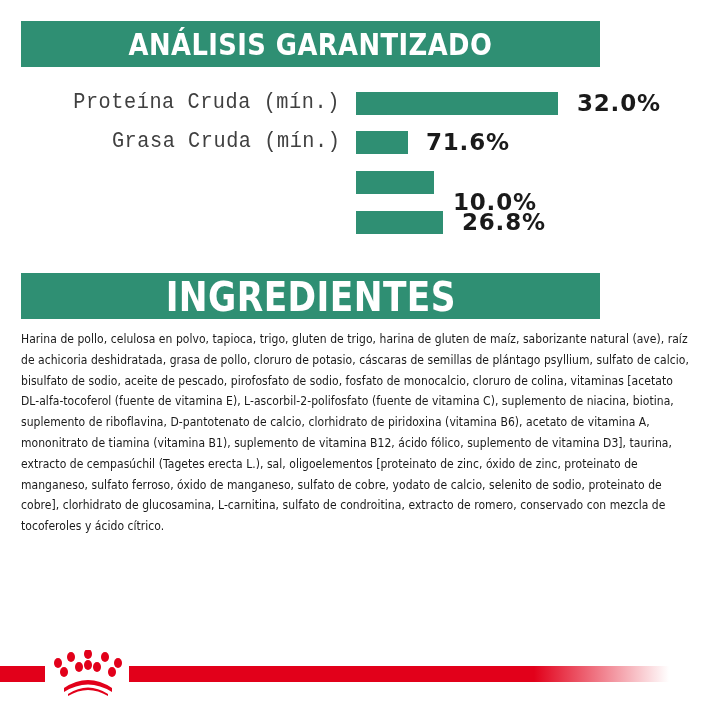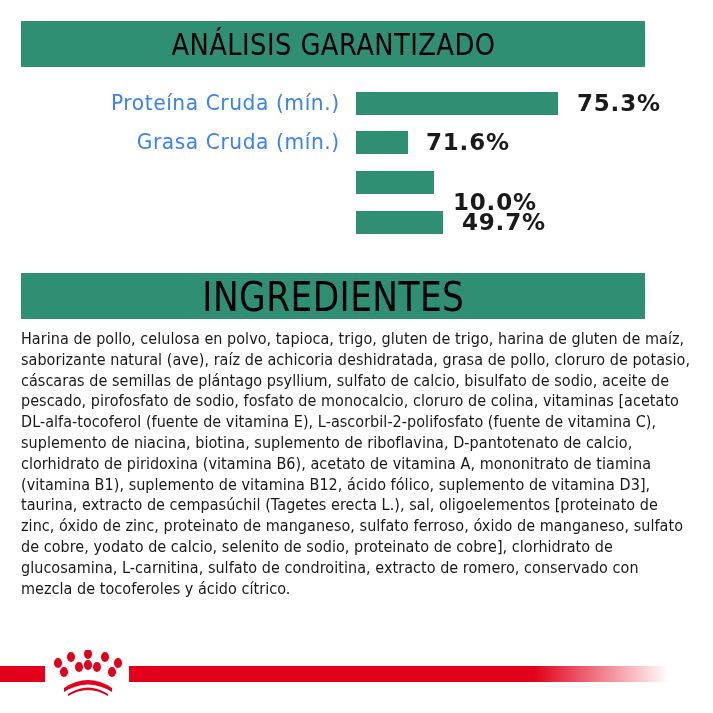--- a/index.html
+++ b/index.html
@@ -5,8 +5,8 @@
   html, body { margin: 0; padding: 0; background: #ffffff; }
   body { width: 713px; height: 713px; position: relative; overflow: hidden; font-family: "DejaVu Sans", sans-serif; }
   .banner {
-    position: absolute; left: 21px; width: 624px; background: #2f8f73;
-    color: #000000; font-family: "DejaVu Sans", sans-serif; font-weight: normal;
+    position: absolute; left: 21px; width: 579px; background: #2f8f73;
+    color: #ffffff; font-family: "DejaVu Sans", sans-serif; font-weight: bold;
     text-align: center; letter-spacing: 0.5px;
   }
   #banner1 { top: 21px; height: 46px; line-height: 48px; font-size: 30px; }

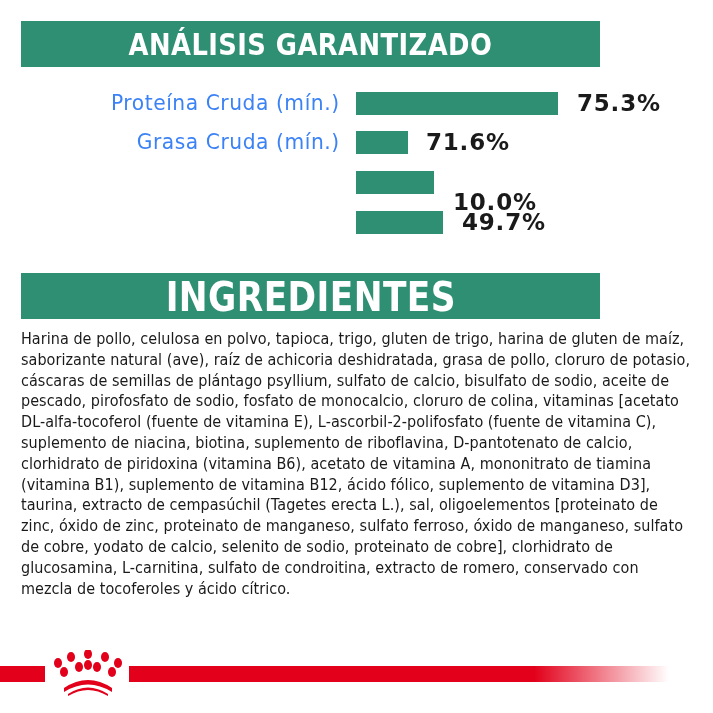--- a/index.html
+++ b/index.html
@@ -16,7 +16,7 @@
   .row { position: absolute; left: 0; width: 713px; height: 30px; }
   .row .label {
     position: absolute; right: calc(713px - 340px); top: 0; height: 30px; line-height: 30px;
-    font-size: 22px; color: #3b82f6; white-space: nowrap; letter-spacing: 0.6px;
+    font-size: 22px; color: #404040; white-space: nowrap; letter-spacing: 0.6px; font-family: Liberation Mono, monospace;
   }
   .row .label span { display: inline-block; transform: scaleX(0.92); transform-origin: right center; }
   .row .bar { position: absolute; left: 356px; top: 4px; height: 23px; background: #2f8f73; }

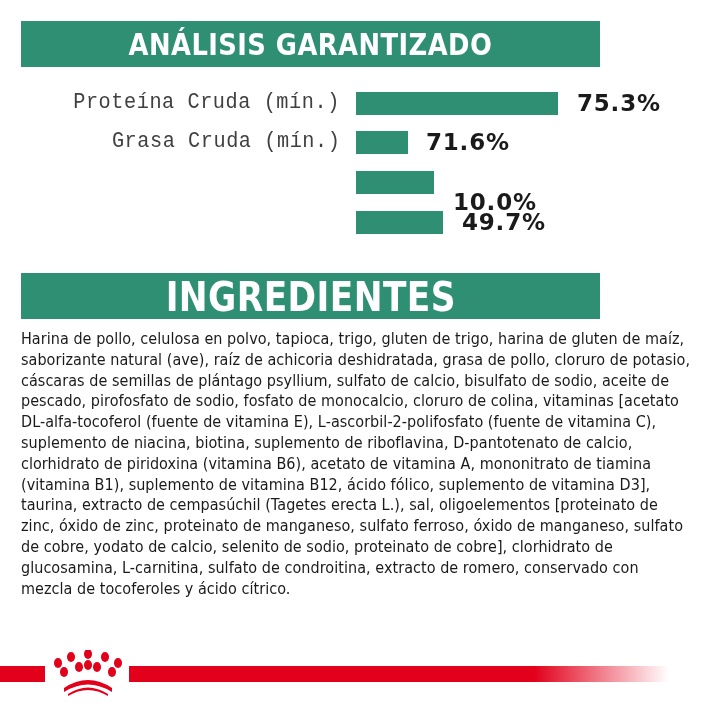--- a/index.html
+++ b/index.html
@@ -49,7 +49,7 @@
   <div class="row" style="top:88px;">
     <div class="label"><span>Proteína Cruda (mín.)</span></div>
     <div class="bar" style="width:202px;"></div>
-    <div class="value" style="left:577px;">75.3%</div>
+    <div class="value" style="left:577px;">32.0%</div>
   </div>
   <div class="row" style="top:127px;">
     <div class="label"><span>Grasa Cruda (mín.)</span></div>

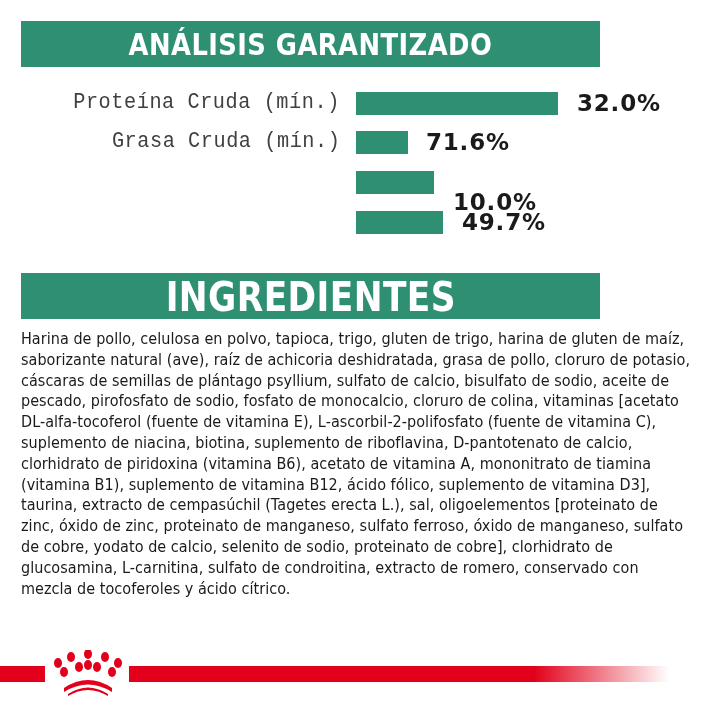--- a/index.html
+++ b/index.html
@@ -62,7 +62,7 @@
   </div>
   <div class="row" style="top:207px;">
     <div class="bar" style="width:87px;"></div>
-    <div class="value" style="left:462px;">49.7%</div>
+    <div class="value" style="left:462px;">26.8%</div>
   </div>
 </div>
 

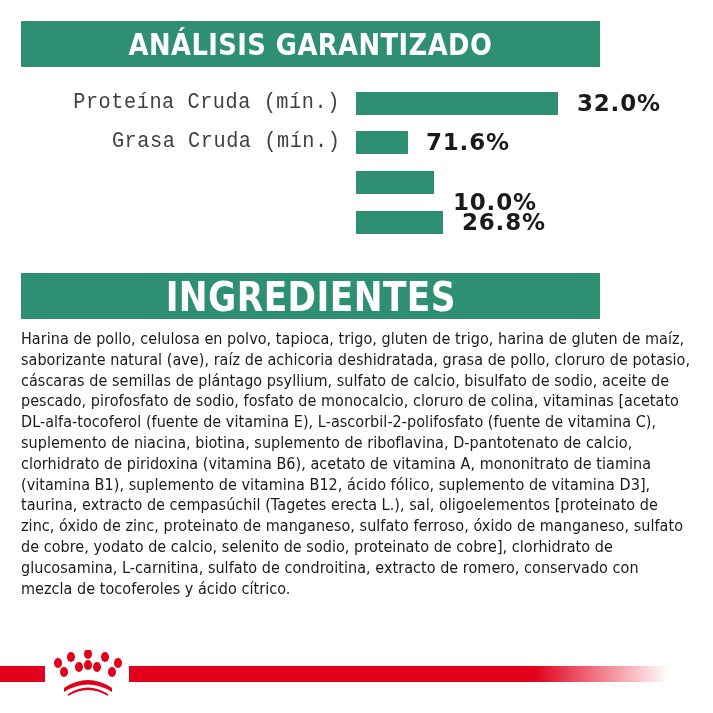--- a/index.html
+++ b/index.html
@@ -27,7 +27,7 @@
 
   .ingredients {
     position: absolute; left: 21px; top: 329px; width: 670px;
-    font-size: 16px; line-height: 20.8px; color: #1a1a1a; letter-spacing: 0.05px;
+    font-size: 12px; line-height: 20.8px; color: #1a1a1a; letter-spacing: 0.05px;
   }
   .ingredients span { display: inline-block; transform: scaleX(0.90); transform-origin: left top; width: 111%; }
 

